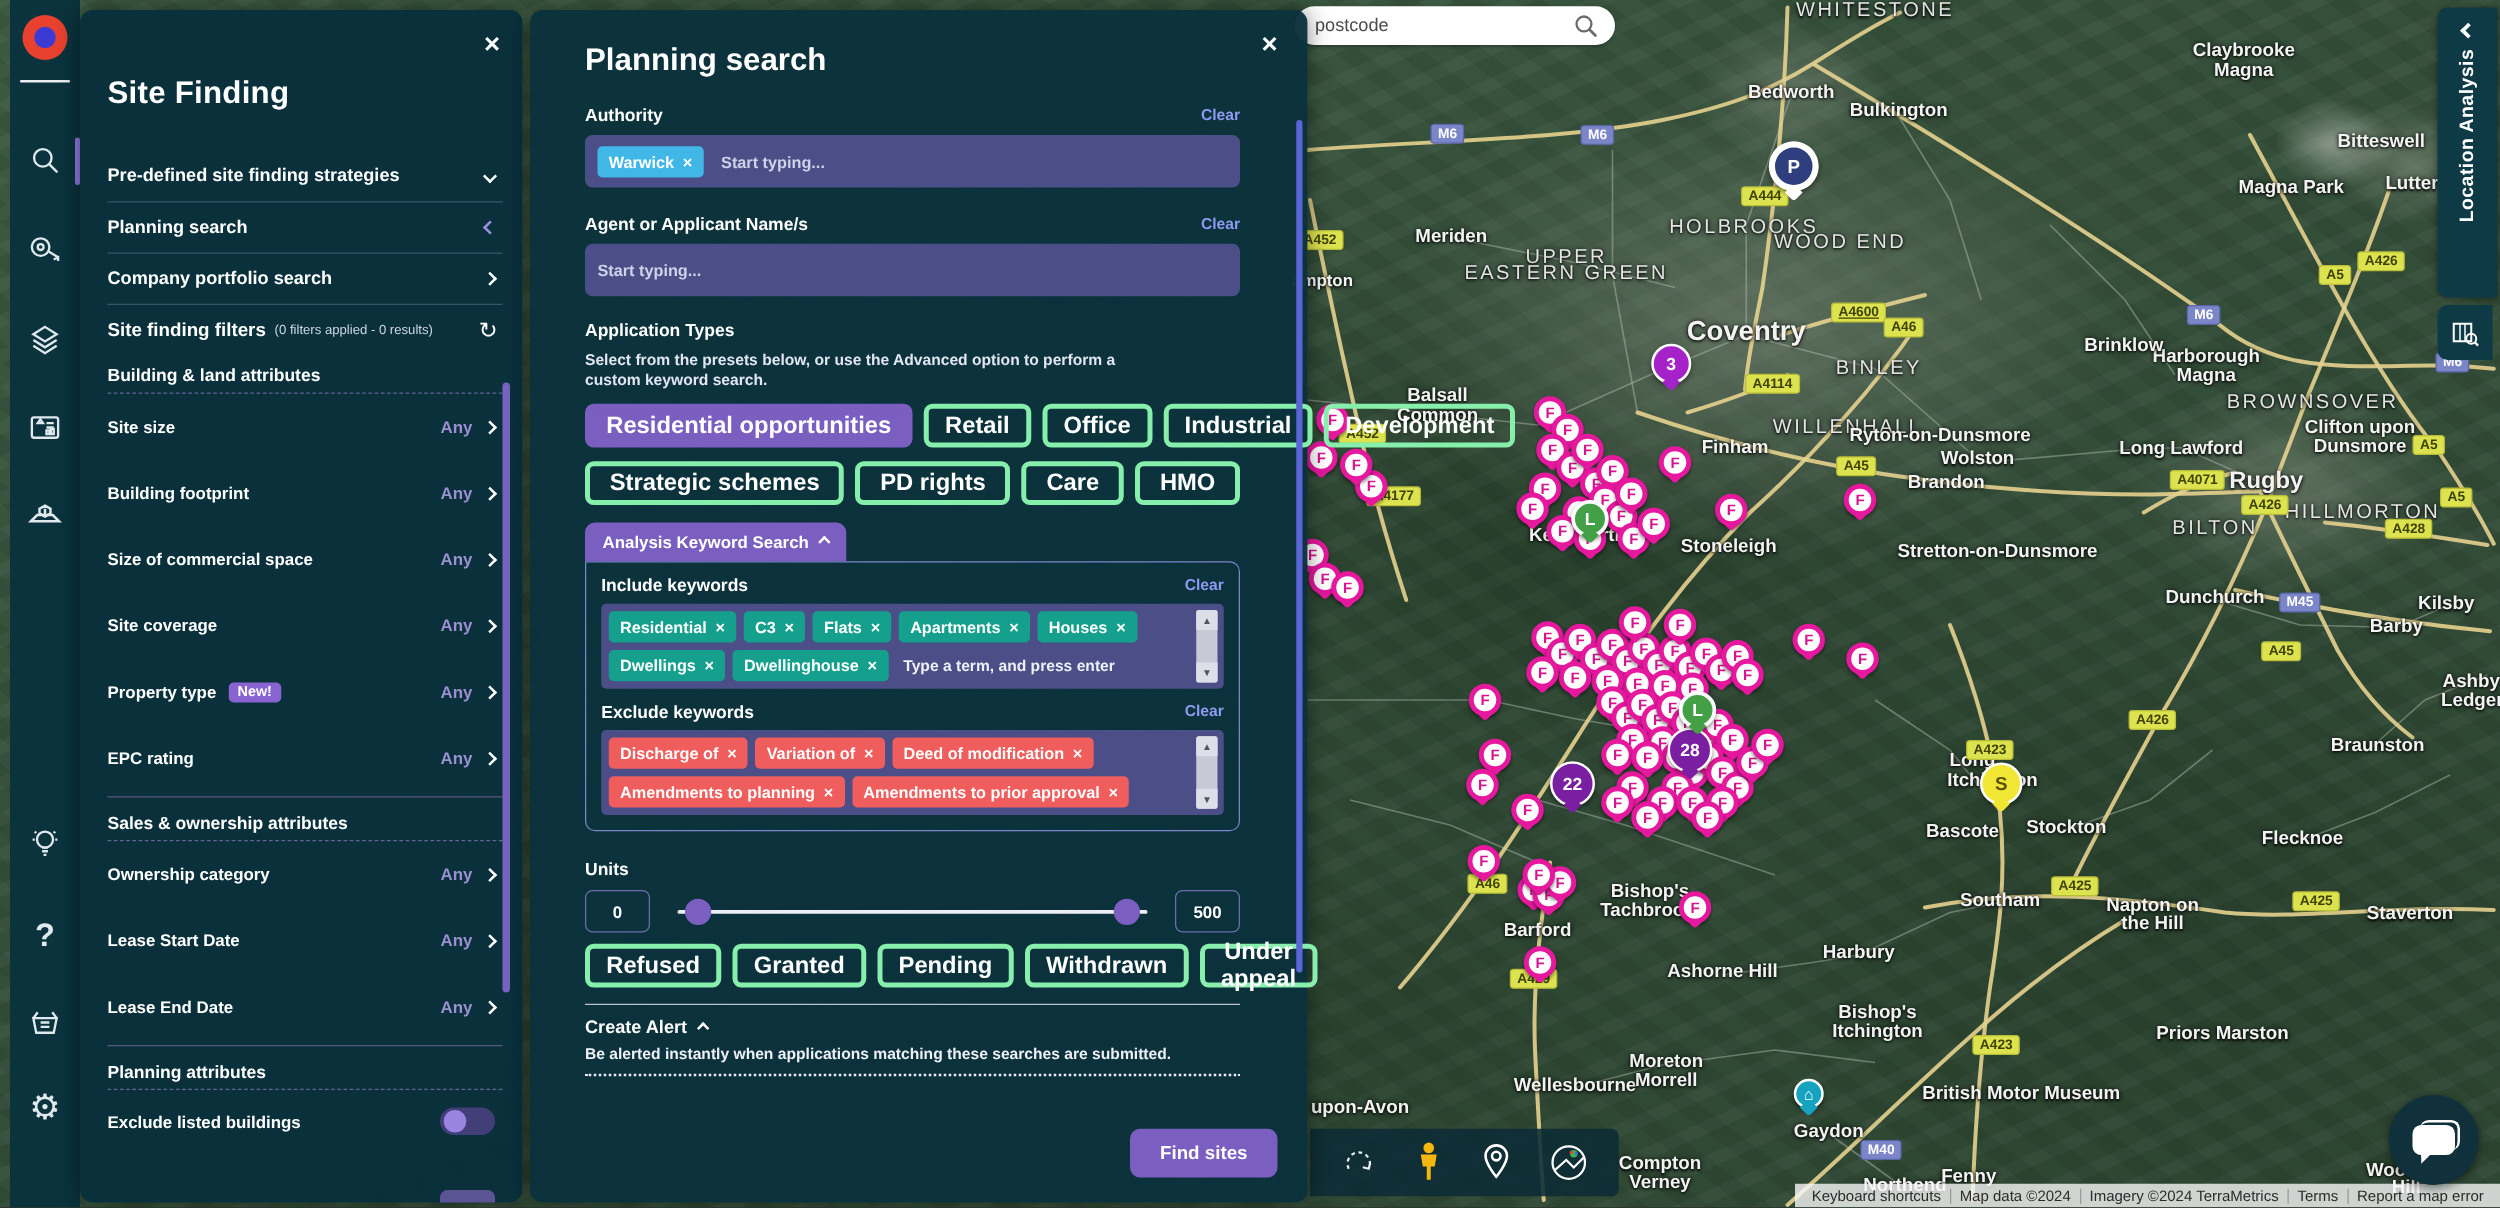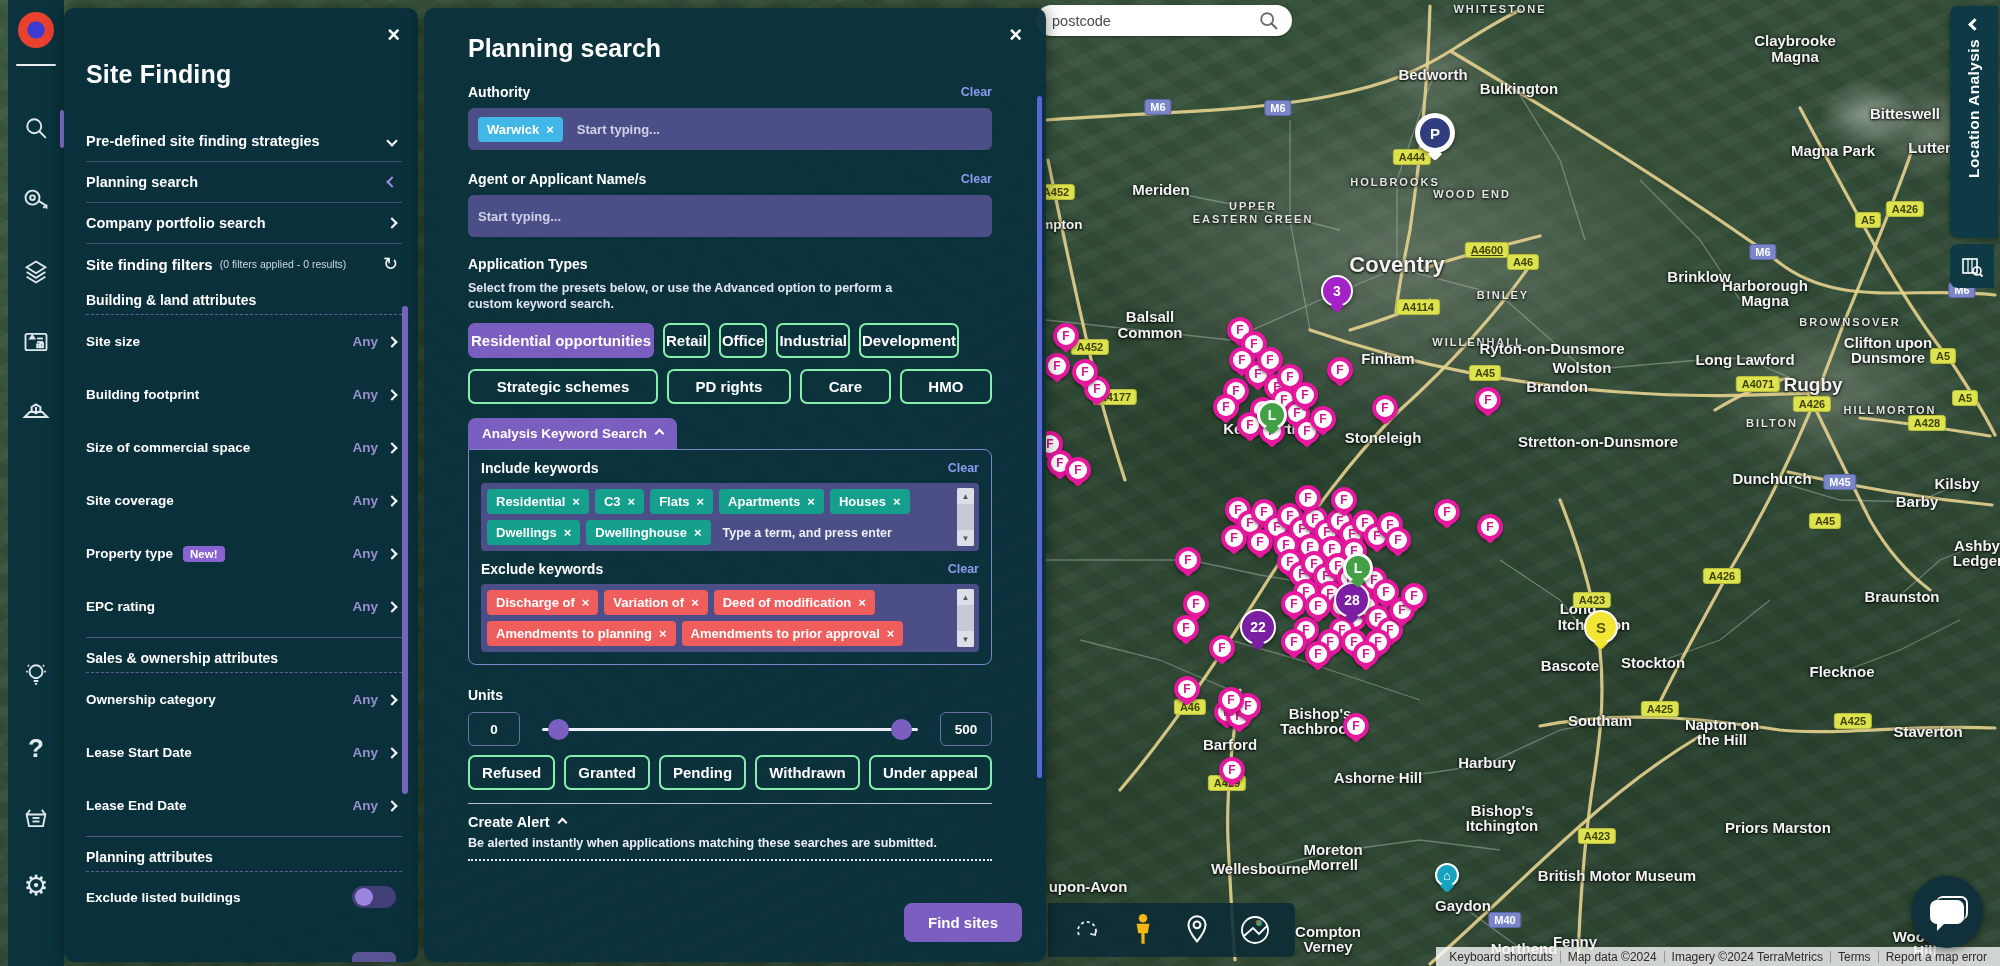--- a/index.html
+++ b/index.html
@@ -28,7 +28,7 @@
   .map-label.lg{font-size:19px;}
   .map-label.md{font-size:15px;}
   .map-label.sm{font-size:13.5px;}
-  .map-label.caps{font-size:11px;letter-spacing:2px;font-weight:700;color:rgba(255,255,255,.88);}
+  .map-label.caps{font-size:16px;letter-spacing:2px;font-weight:400;color:rgba(255,255,255,.88);}
   .badge{position:absolute;transform:translate(-50%,-50%);font-size:11px;font-weight:700;
     padding:1px 5px;border-radius:3px;white-space:nowrap;pointer-events:none;}
   .badge.a{background:#dde24f;color:#3f4300;border:1px solid #b9bd37;}

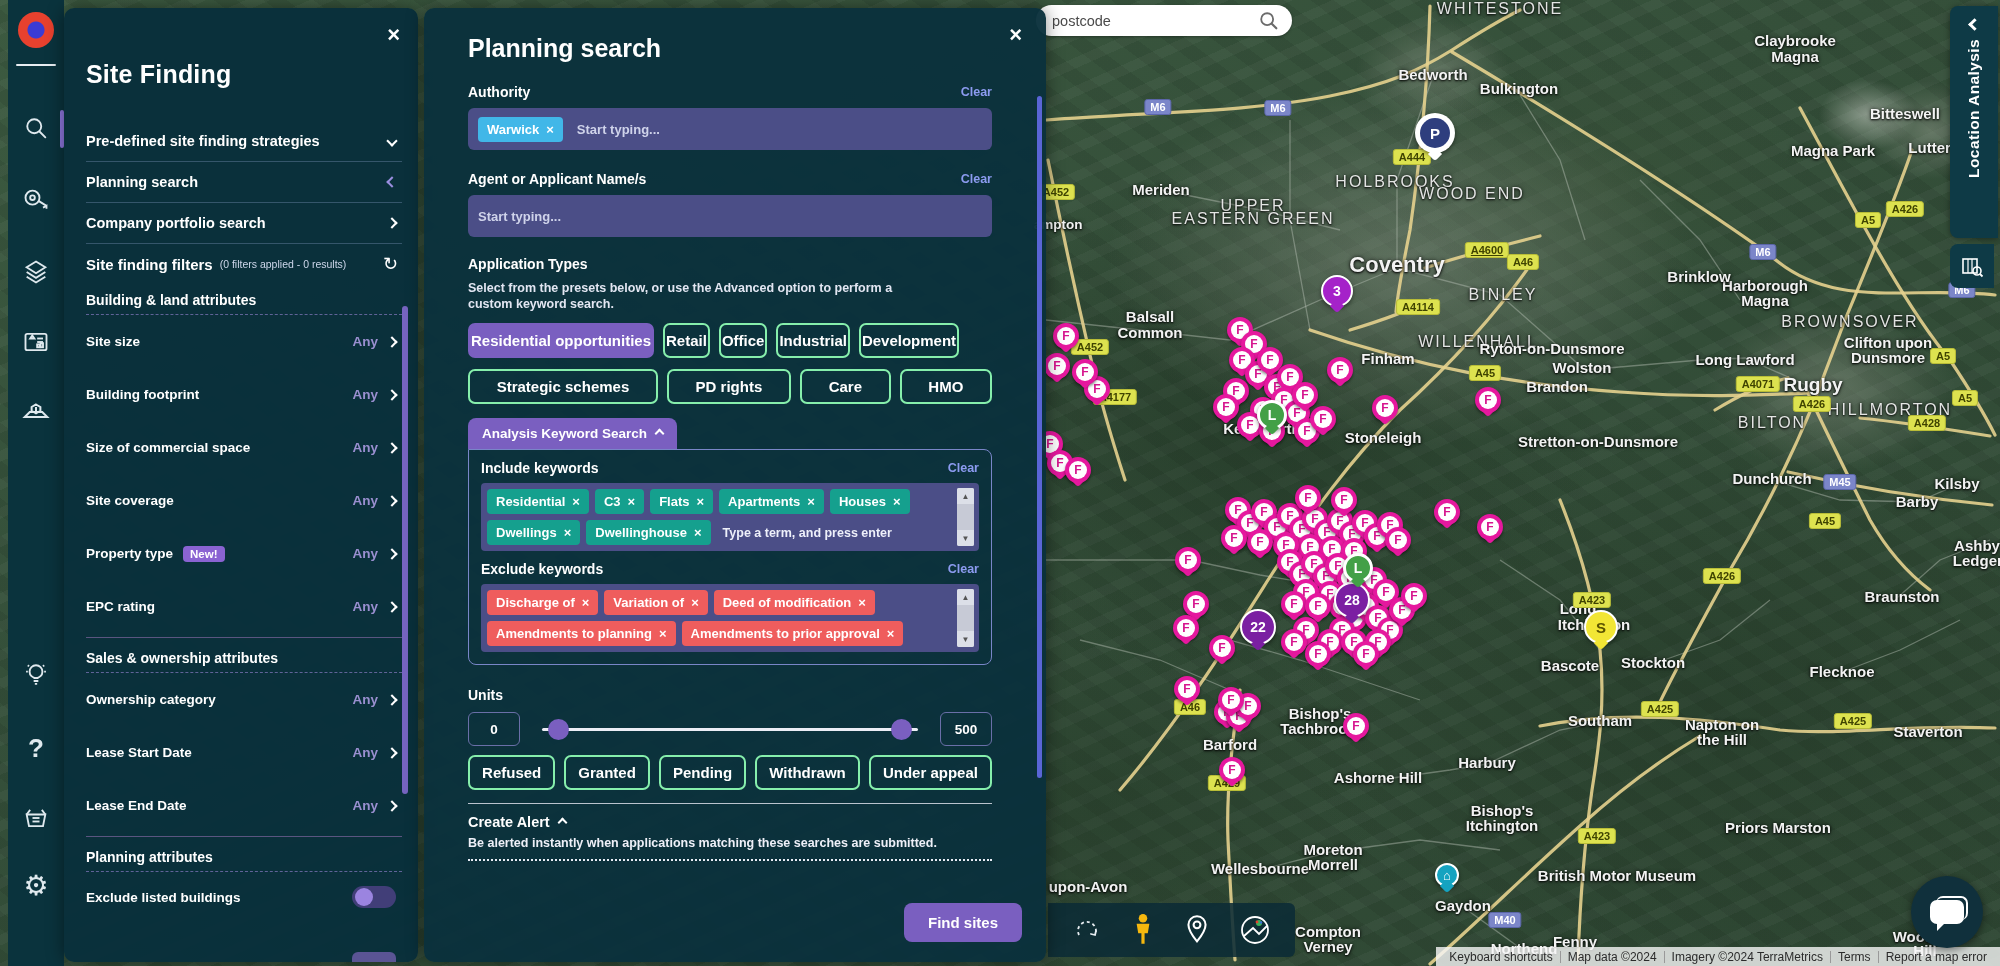--- a/index.html
+++ b/index.html
@@ -139,8 +139,8 @@
   .chip.red{background:#ef5d5d;}
   .sub-desc{margin-top:8px;font-size:12.5px;line-height:16px;color:#e2e6f2;font-weight:600;max-width:470px;}
   .preset-row{margin-top:11px;display:flex;gap:9px;}
-  .preset{height:35px;border:2px solid #86efac;border-radius:7px;background:transparent;color:#fff;
-    font-size:15px;font-weight:700;padding:0 1px;display:flex;align-items:center;justify-content:center;cursor:pointer;flex:0 0 auto;}
+  .preset{height:35px;border:4px solid #86efac;border-radius:7px;background:transparent;color:#fff;
+    font-size:19px;font-weight:700;padding:0 13px;display:flex;align-items:center;justify-content:center;cursor:pointer;flex:0 0 auto;}
   .preset.grow{flex:1 1 auto;}
   .preset.active{background:#7a5fc0;border-color:#7a5fc0;}
   .adv-tab{margin-top:14px;display:inline-flex;align-items:center;gap:9px;background:#7a5fc0;border-radius:8px 8px 0 0;

